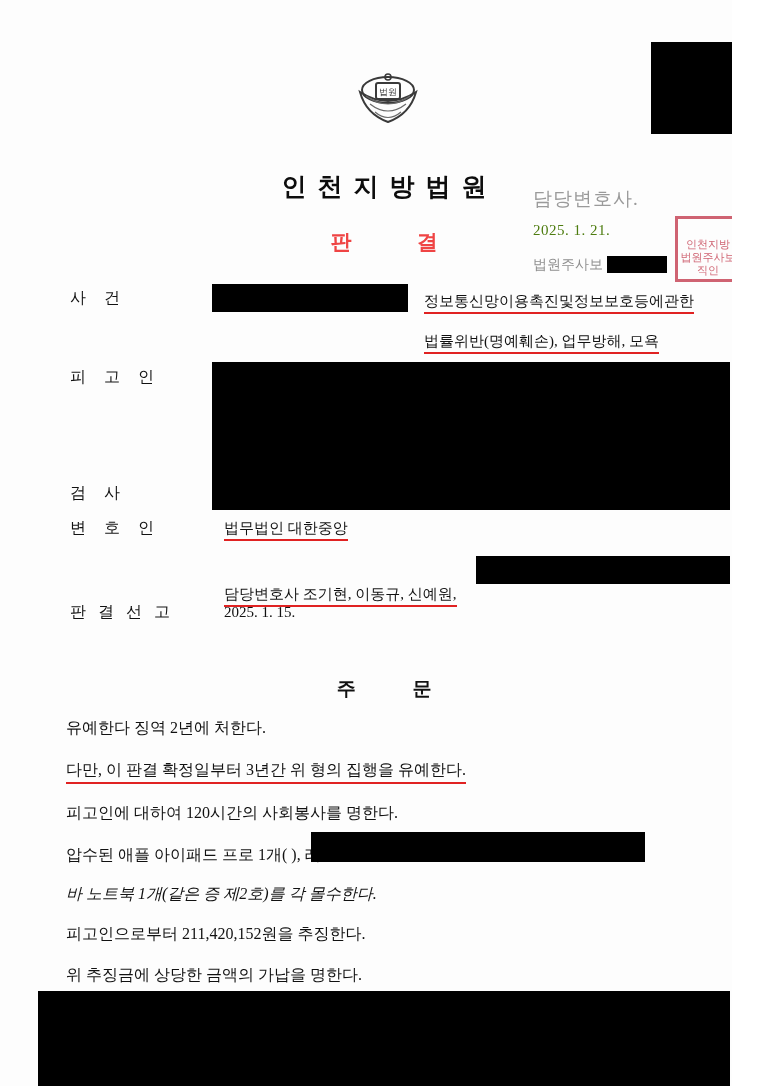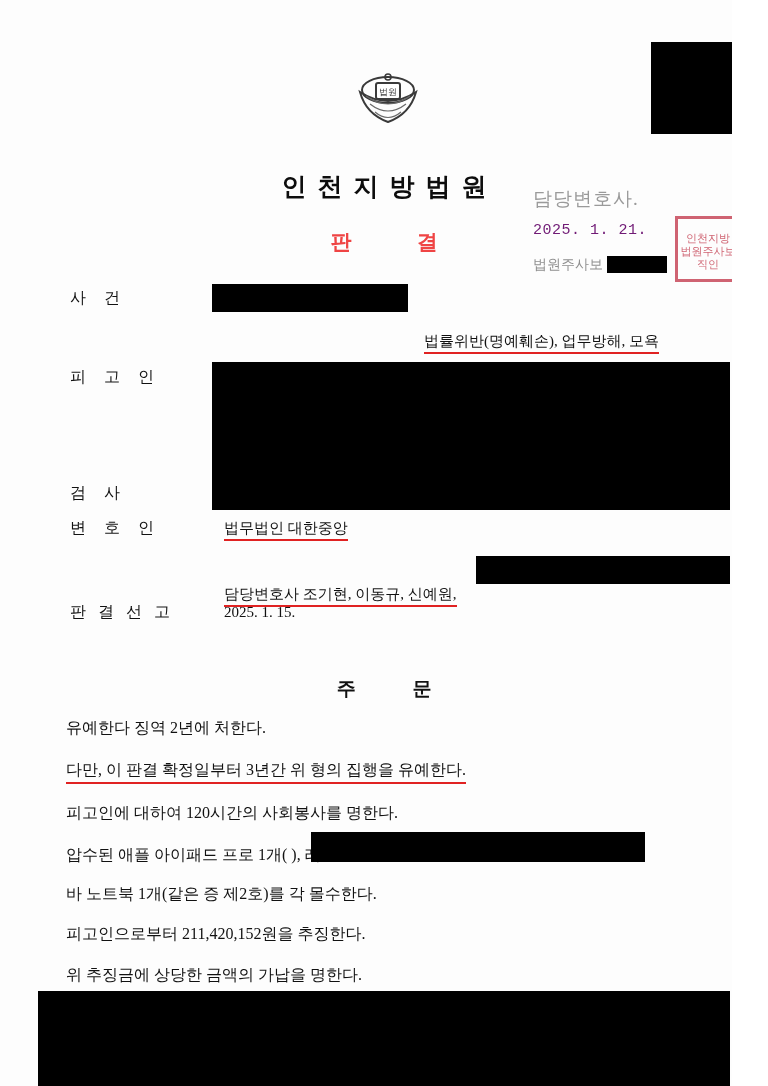--- a/index.html
+++ b/index.html
@@ -76,9 +76,8 @@
     left: 533px;
     top: 222px;
     font-size: 15px;
-    color: #701a75;
+    color: #4d7c0f;
     letter-spacing: 0.5px;
-    font-family: Liberation Mono, monospace;
   }
   .cert-officer {
     position: absolute;

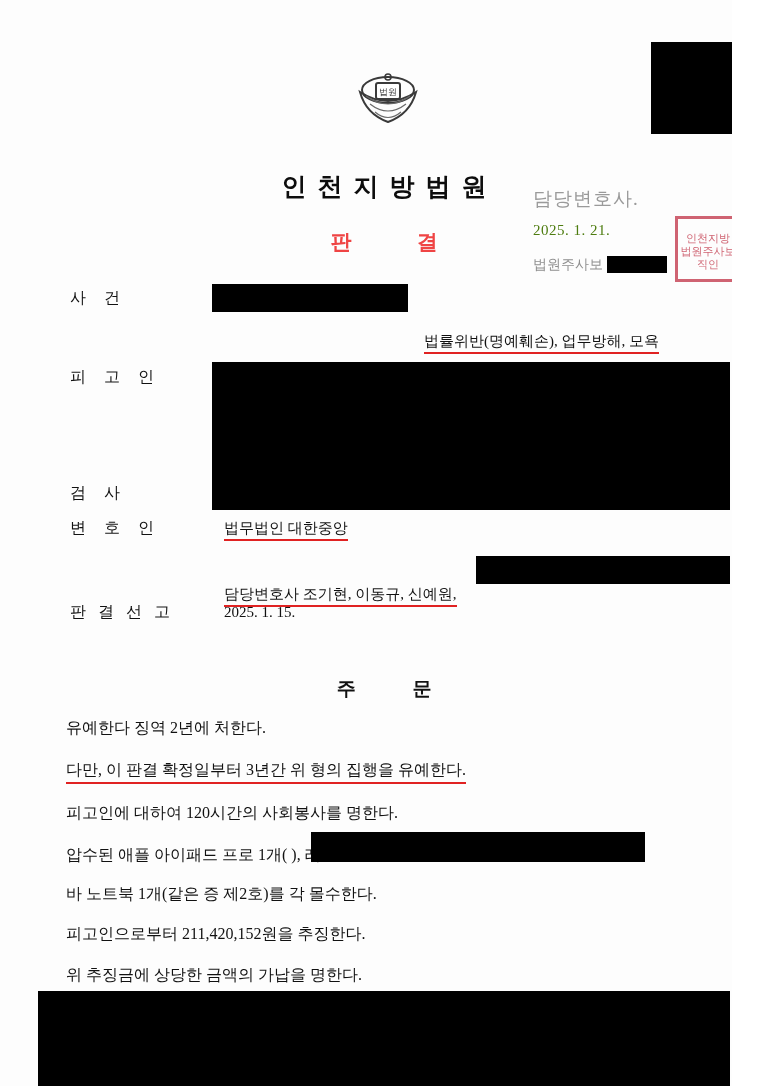--- a/index.html
+++ b/index.html
@@ -100,7 +100,7 @@
     color: #c7495a;
     font-size: 11px;
     line-height: 13px;
-    padding: 13px 2px;
+    padding: 19px 2px;
     letter-spacing: 0px;
     text-align: center;
     opacity: 0.85;

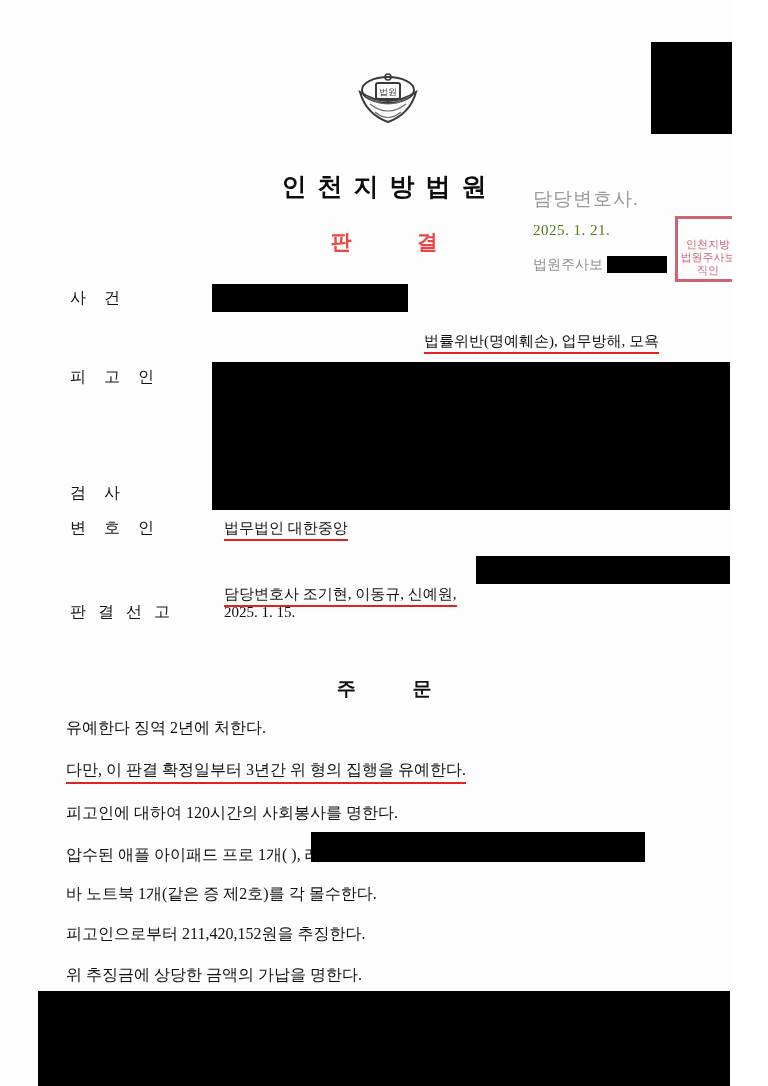--- a/index.html
+++ b/index.html
@@ -189,6 +189,7 @@
 
   <div class="label" style="left:70px; top:288px;">사      건</div>
   <div class="redact" style="left:212px; top:284px; width:196px; height:28px;"></div>
+  <div class="value underline-red" style="left:424px; top:292px;">정보통신망이용촉진및정보보호등에관한</div>
   <div class="value underline-red" style="left:424px; top:332px;">법률위반(명예훼손), 업무방해, 모욕</div>
 
   <div class="label" style="left:70px; top:367px;">피  고  인</div>

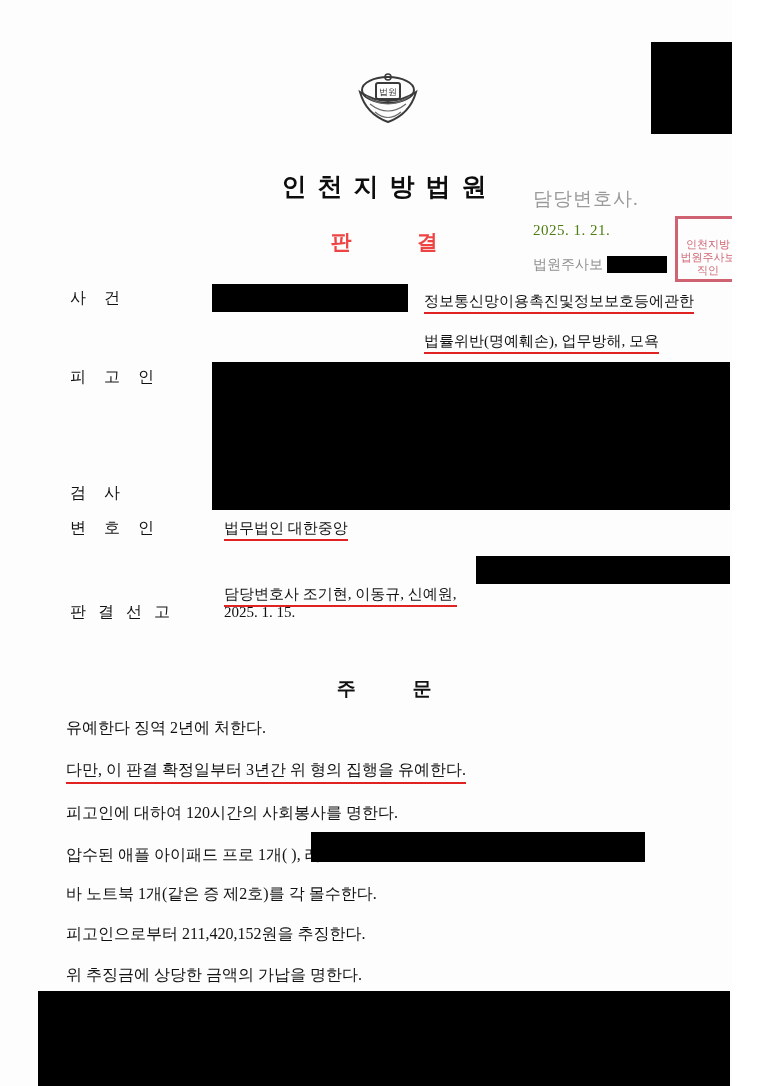--- a/index.html
+++ b/index.html
@@ -212,7 +212,7 @@
   <div class="body-line" style="top:803px;">피고인에 대하여 120시간의 사회봉사를 명한다.</div>
   <div class="body-line" style="top:845px;">압수된 애플 아이패드 프로 1개(                                              ), 레노</div>
   <div class="redact" style="left:311px; top:832px; width:334px; height:30px;"></div>
-  <div class="body-line" style="top:884px;">바 노트북 1개(같은 증 제2호)를 각 몰수한다.</div>
+  <div class="body-line" style="top:884px;font-style:italic;">바 노트북 1개(같은 증 제2호)를 각 몰수한다.</div>
   <div class="body-line" style="top:924px;">피고인으로부터 211,420,152원을 추징한다.</div>
   <div class="body-line" style="top:965px;">위 추징금에 상당한 금액의 가납을 명한다.</div>
 

